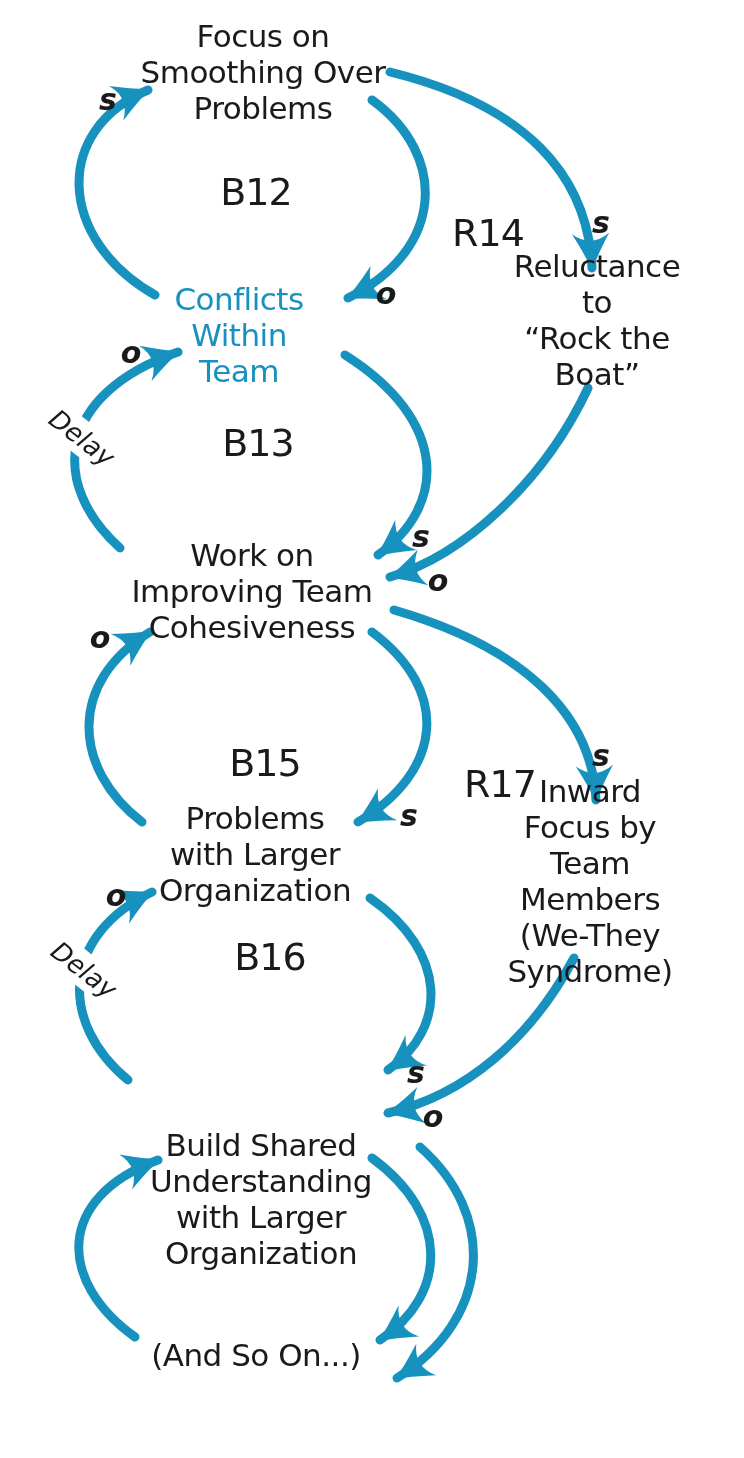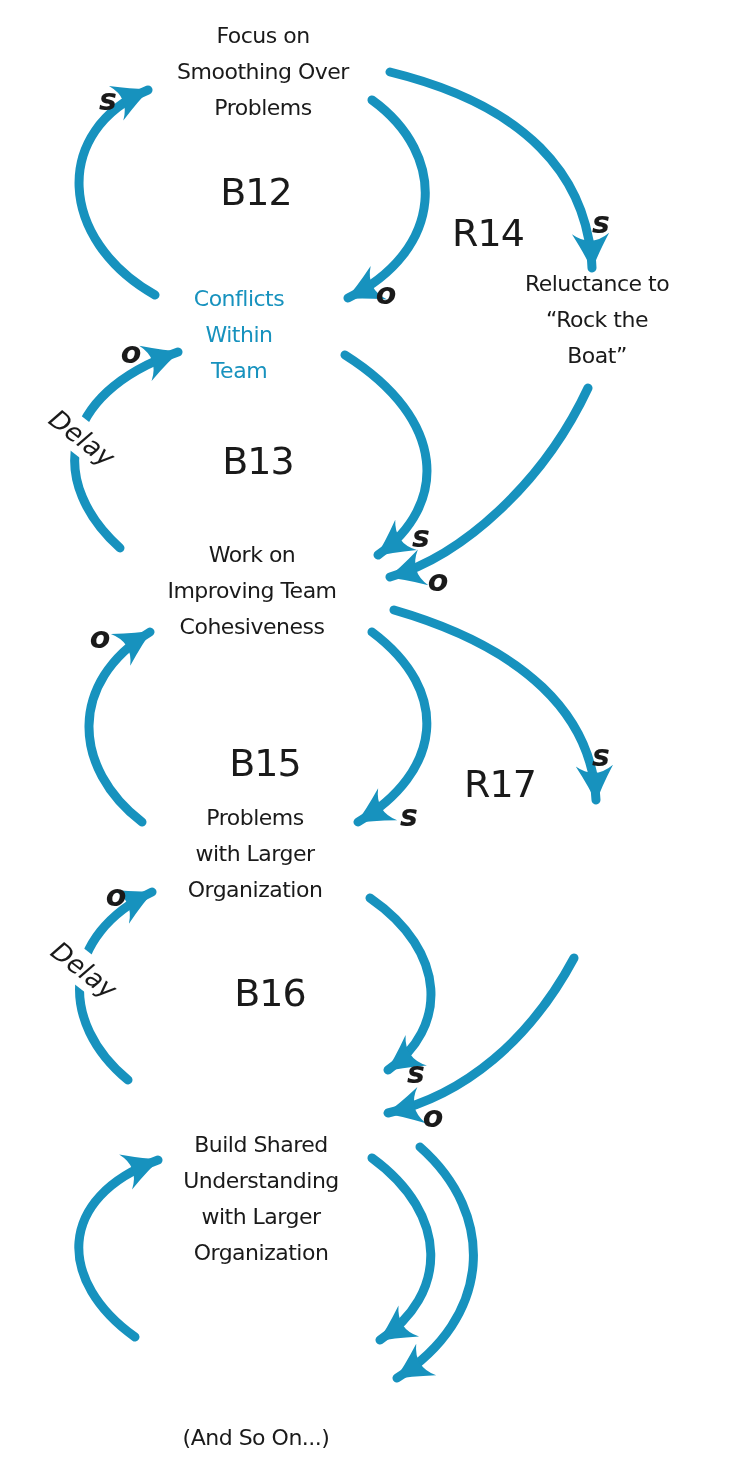--- a/index.html
+++ b/index.html
@@ -14,7 +14,7 @@
     position:absolute; z-index:2; transform:translate(-50%,-50%);
     text-align:center; white-space:pre-line; pointer-events:none;
   }
-  .node { font-size:22px; line-height:36px; letter-spacing:-0.5px;text-align:center; }
+  .node { font-size:31px; line-height:36px; letter-spacing:-0.5px;text-align:center; }
   .node.accent { color:var(--accent); }
   .loop-label { font-size:38px; letter-spacing:-1px; }
   .so { font-size:30px; font-weight:700; font-style:italic; }

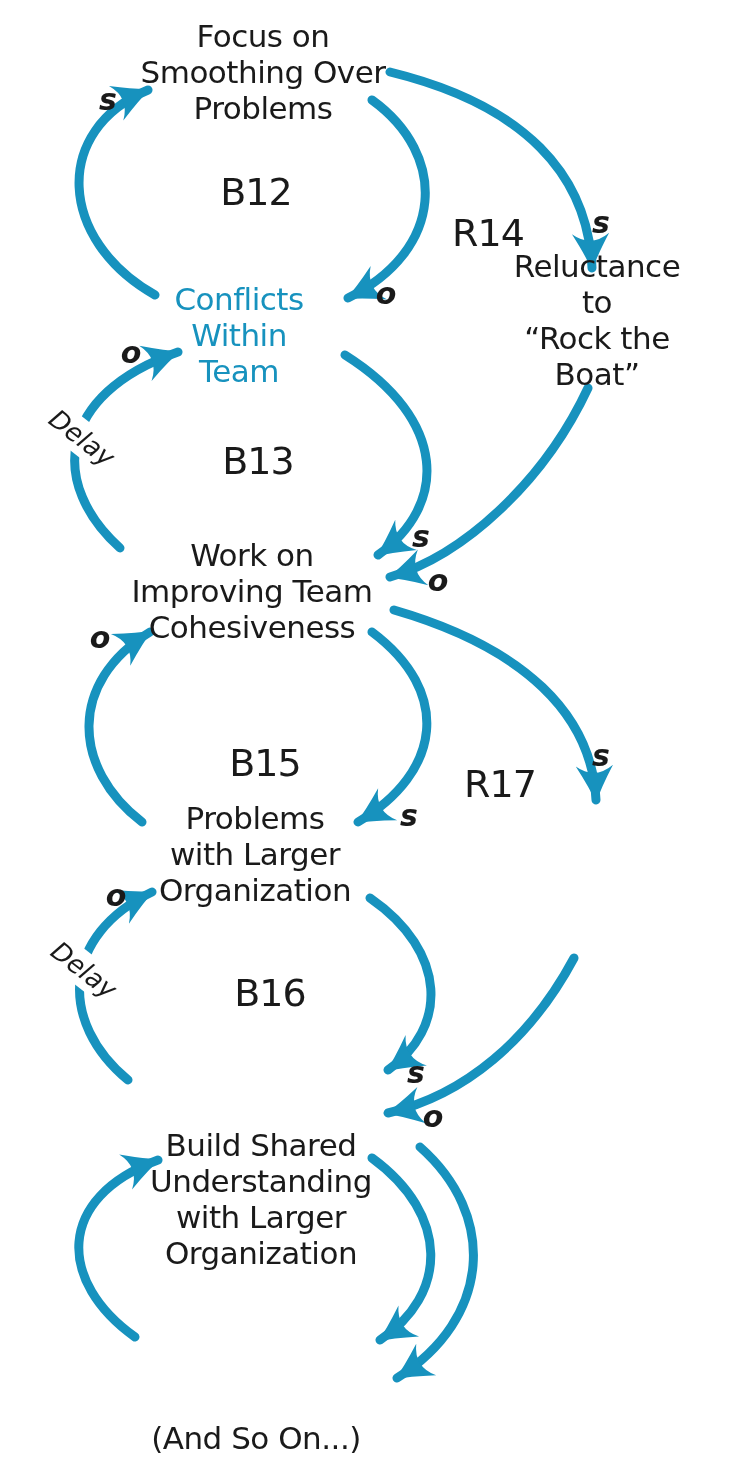--- a/index.html
+++ b/index.html
@@ -84,7 +84,7 @@
 
   <div class="lbl loop-label" style="left:256px; top:192px">B12</div>
   <div class="lbl loop-label" style="left:488px; top:233px">R14</div>
-  <div class="lbl loop-label" style="left:258px; top:461px">B13</div>
+  <div class="lbl loop-label" style="left:258px; top:443px">B13</div>
   <div class="lbl loop-label" style="left:265px; top:763px">B15</div>
   <div class="lbl loop-label" style="left:500px; top:784px">R17</div>
   <div class="lbl loop-label" style="left:270px; top:993px">B16</div>

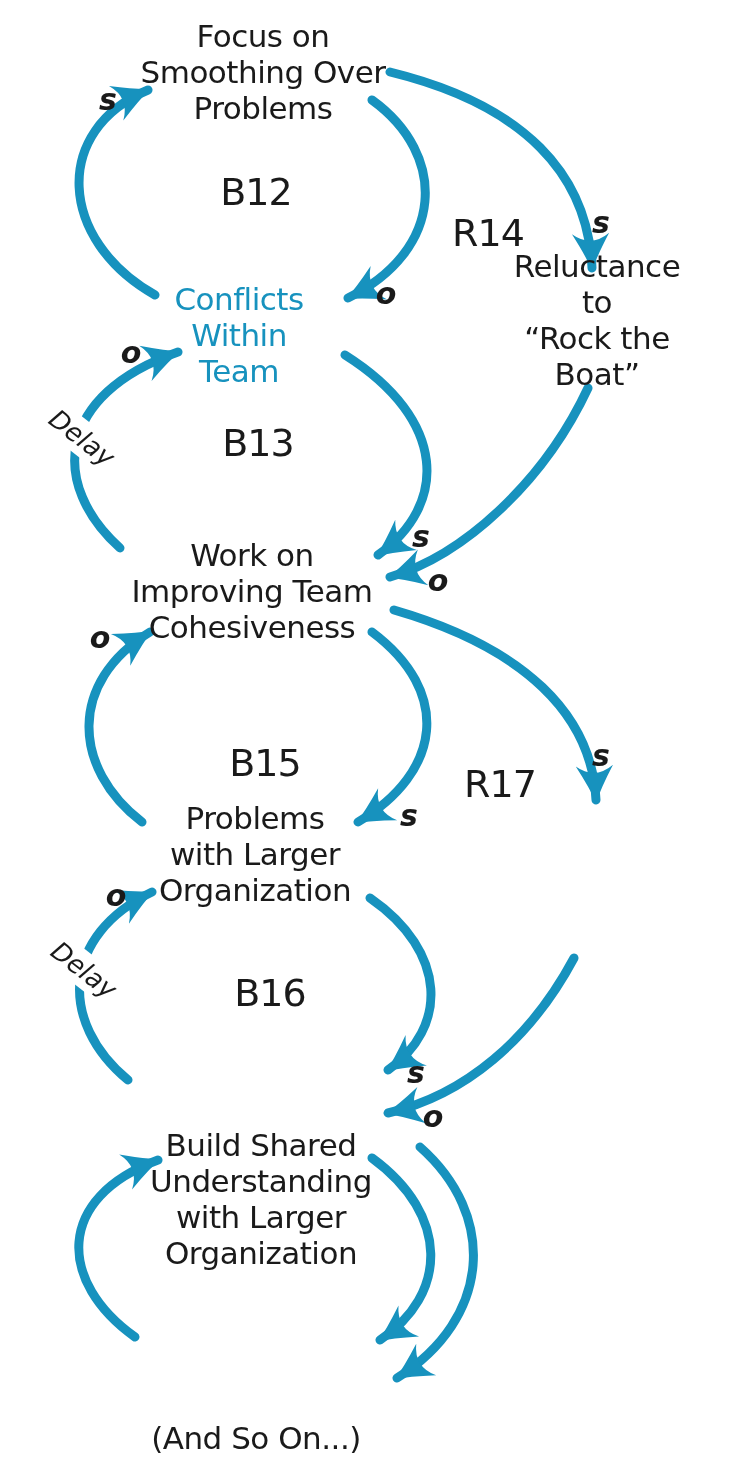--- a/index.html
+++ b/index.html
@@ -76,6 +76,9 @@
   <div class="lbl node" style="left:255px; top:854px">Problems
 with Larger
 Organization</div>
+  <div class="lbl node" style="left:590px; top:881px">Inward Focus by
+Team Members
+(We-They Syndrome)</div>
   <div class="lbl node" style="left:261px; top:1199px">Build Shared
 Understanding
 with Larger

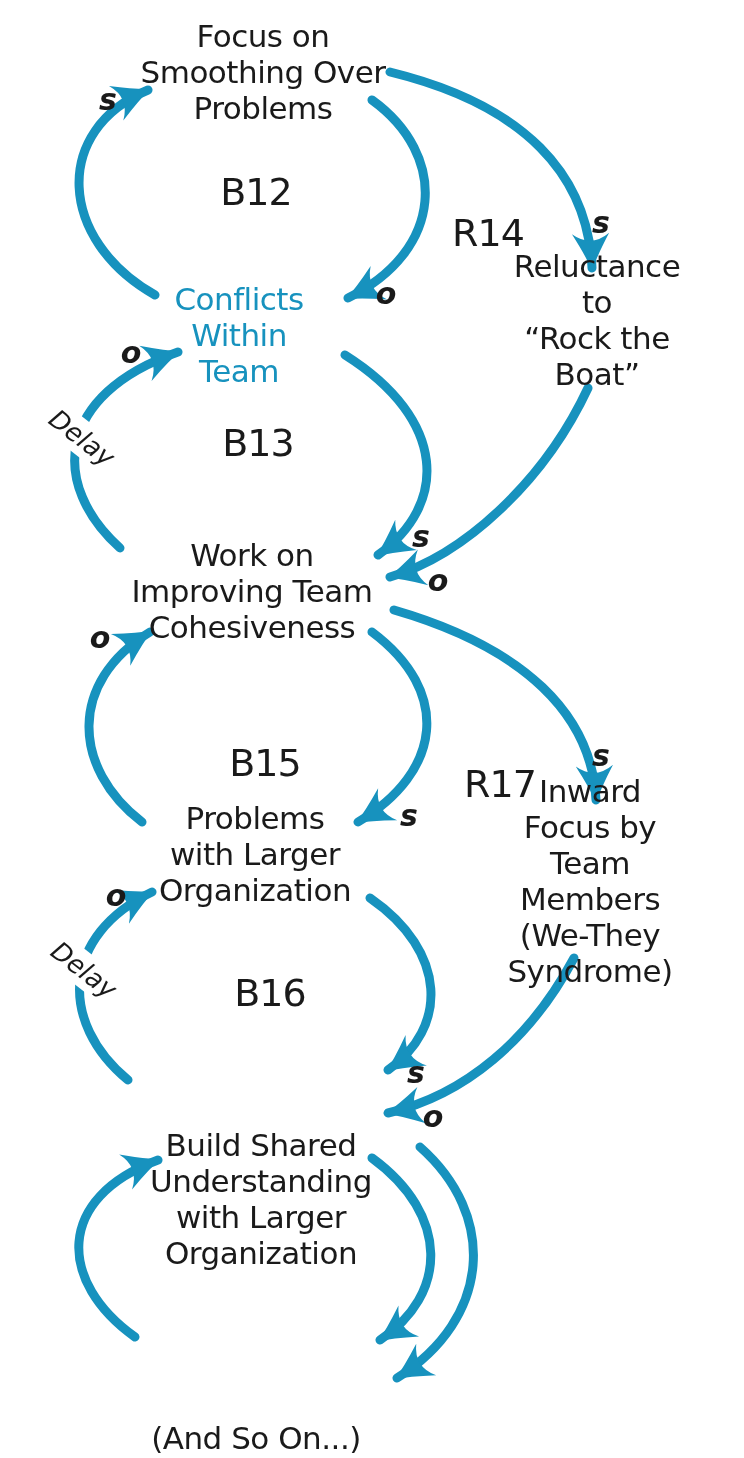--- a/index.html
+++ b/index.html
@@ -90,7 +90,7 @@
   <div class="lbl loop-label" style="left:258px; top:443px">B13</div>
   <div class="lbl loop-label" style="left:265px; top:763px">B15</div>
   <div class="lbl loop-label" style="left:500px; top:784px">R17</div>
-  <div class="lbl loop-label" style="left:270px; top:993px">B16</div>
+  <div class="lbl loop-label" style="left:270px; top:957px">B16</div>
 
   <div class="lbl so" style="left:108px; top:99px">s</div>
   <div class="lbl so" style="left:386px; top:293px">o</div>

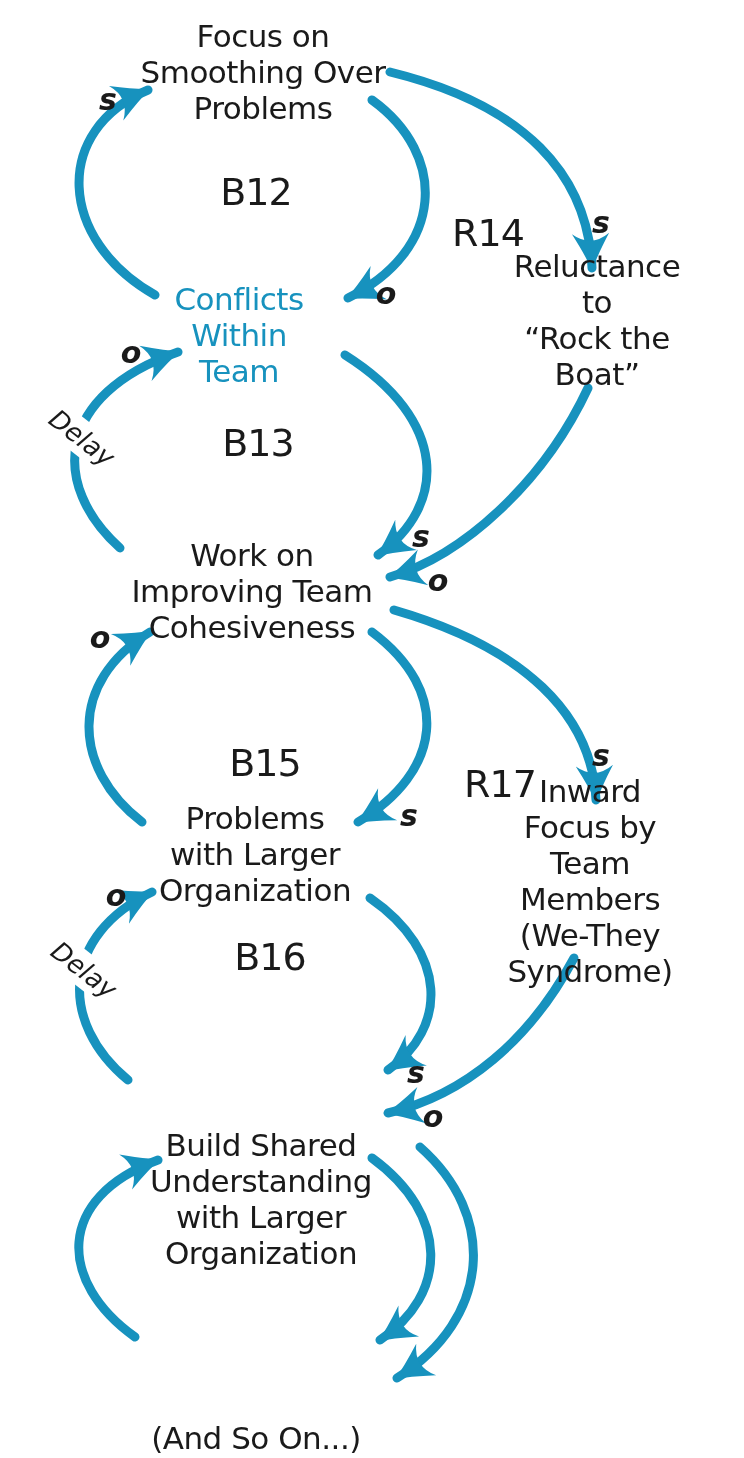--- a/index.html
+++ b/index.html
@@ -83,7 +83,7 @@
 Understanding
 with Larger
 Organization</div>
-  <div class="lbl node" style="left:256px; top:1438px">(And So On...)</div>
+  <div class="lbl node" style="left:256px; top:1355px">(And So On...)</div>
 
   <div class="lbl loop-label" style="left:256px; top:192px">B12</div>
   <div class="lbl loop-label" style="left:488px; top:233px">R14</div>

